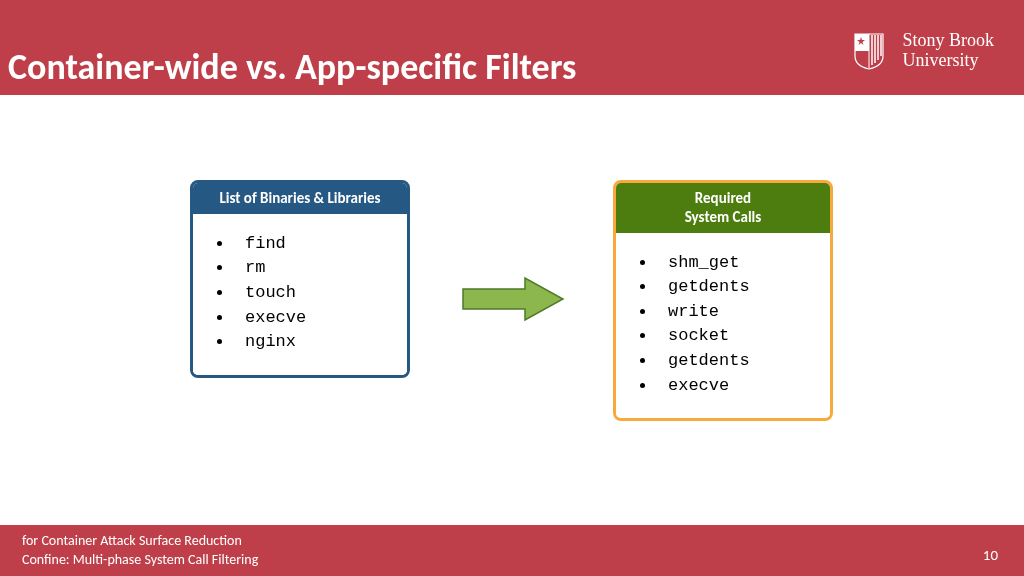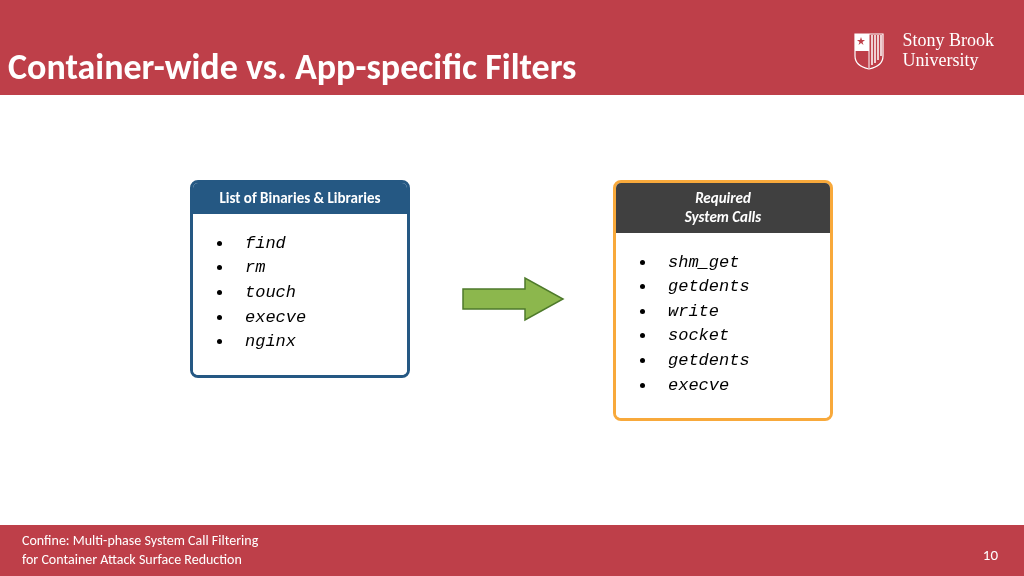--- a/index.html
+++ b/index.html
@@ -74,7 +74,7 @@
       line-height: 1.25;
     }
     .box-left .box-header { background: #255883; }
-    .box-right .box-header { background: #404040; font-style: italic; }
+    .box-right .box-header { background: #4d7c0f; }
     .box-body {
       background: #ffffff;
       padding: 18px 10px 20px 26px;

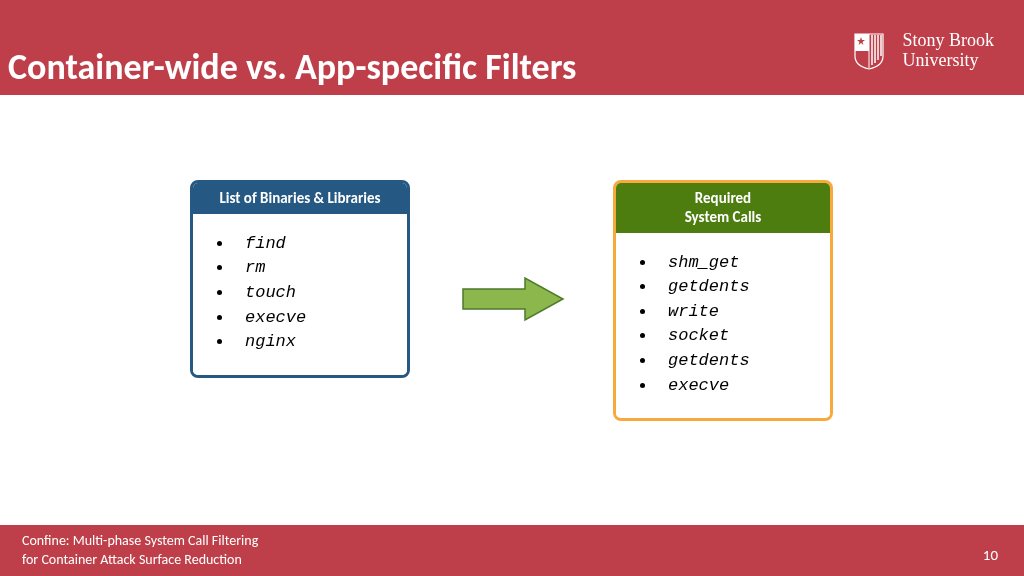--- a/index.html
+++ b/index.html
@@ -82,7 +82,6 @@
     .box-body ul {
       list-style: disc;
       padding-left: 14px;
-      font-style: italic;
     }
     .box-body li {
       font-family: "Courier New", Courier, monospace;

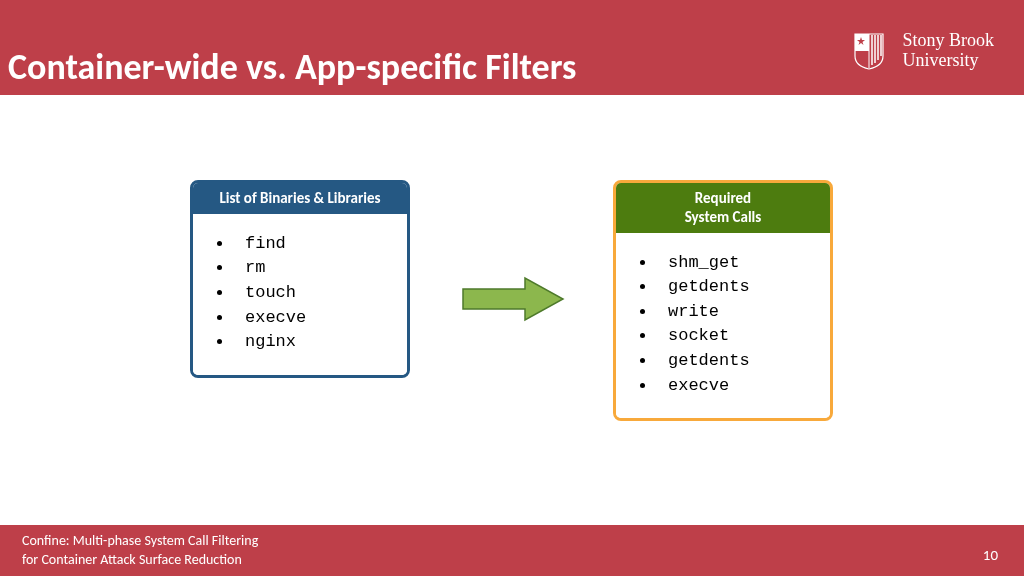--- a/index.html
+++ b/index.html
@@ -176,8 +176,8 @@
 
 <div class="footer">
   <div class="footer-left">
+    <div>for Container Attack Surface Reduction</div>
     <div>Confine: Multi-phase System Call Filtering</div>
-    <div>for Container Attack Surface Reduction</div>
   </div>
   <div class="footer-right">10</div>
 </div>

